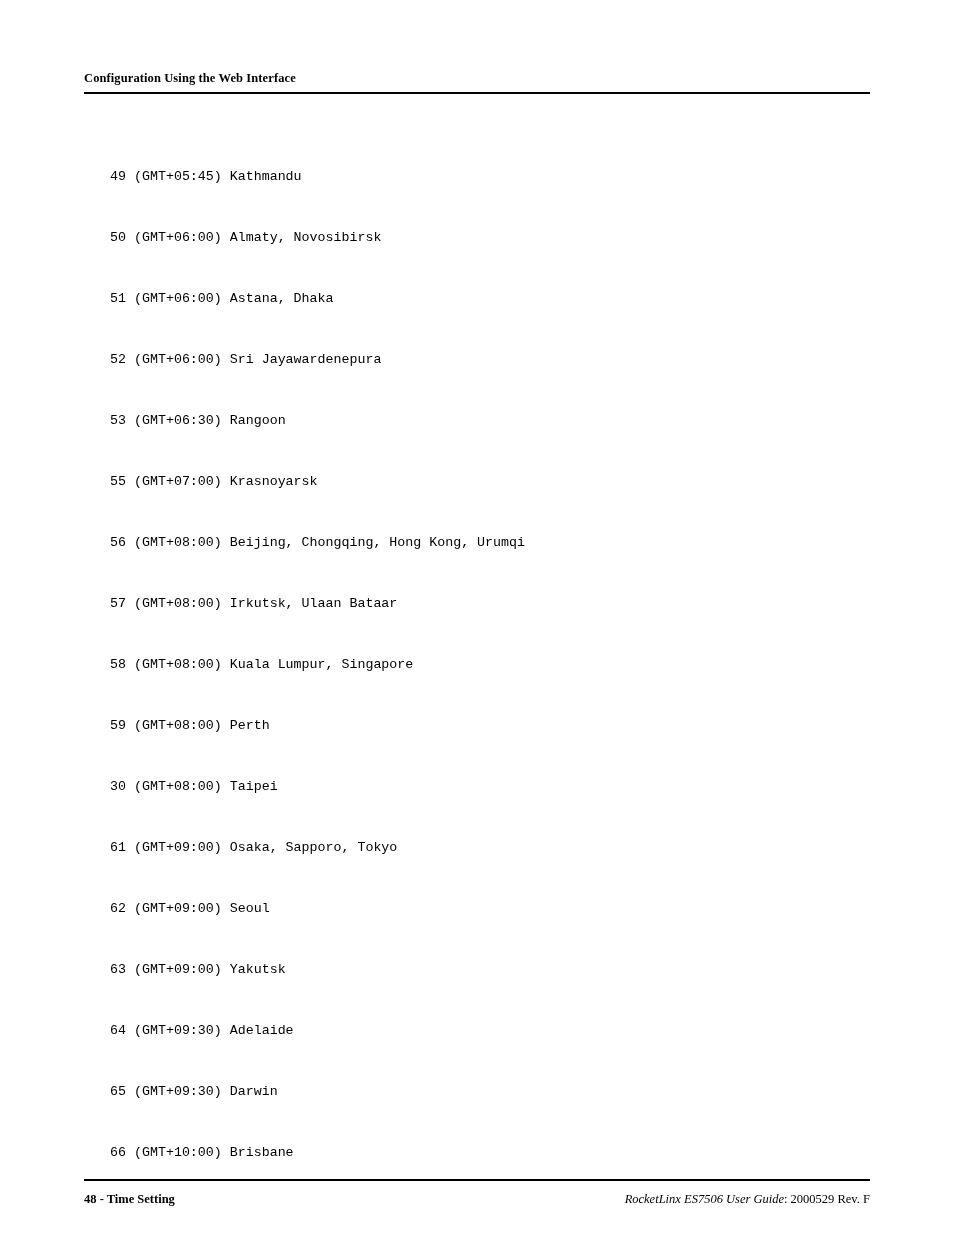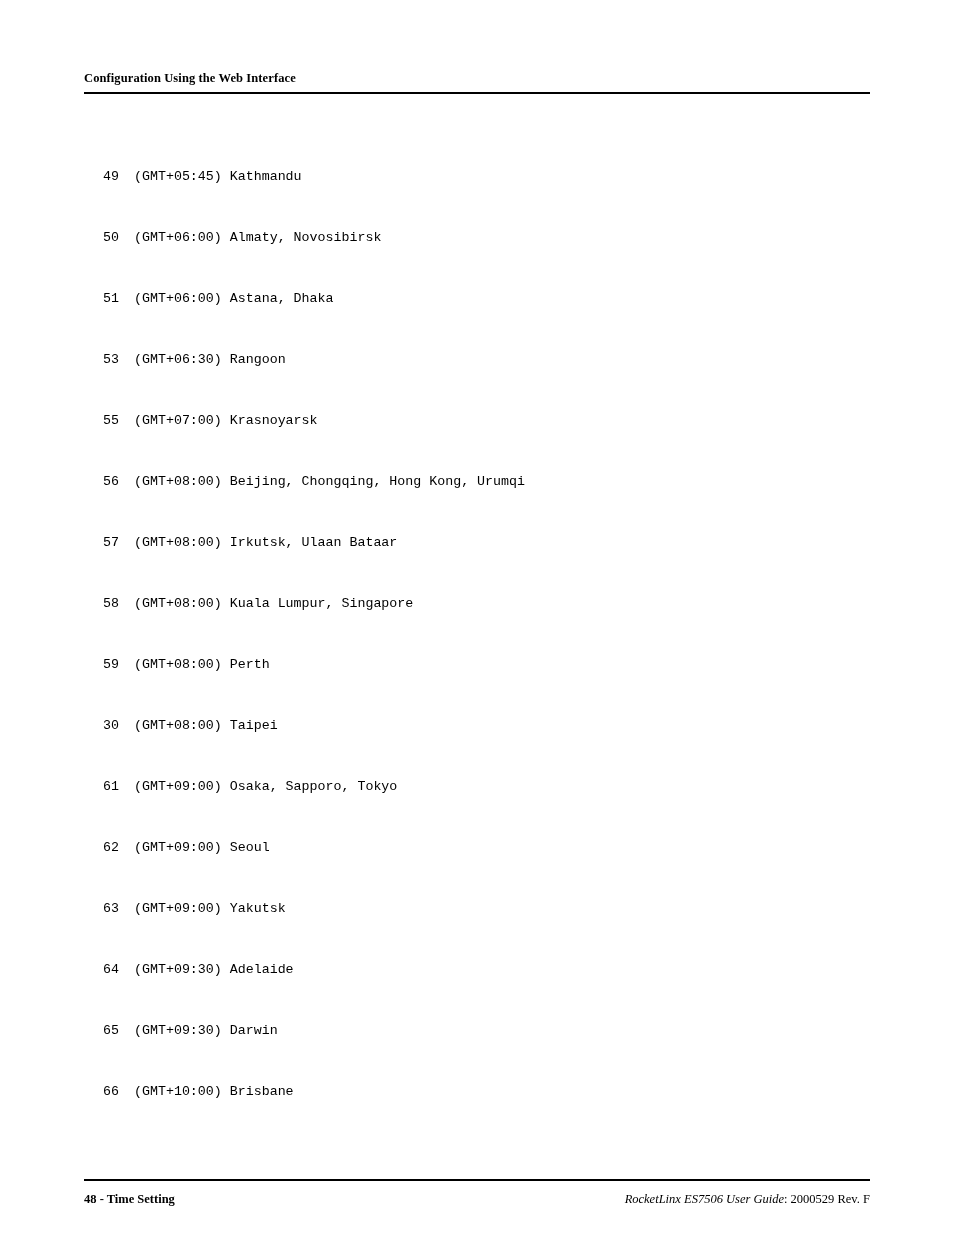--- a/index.html
+++ b/index.html
@@ -54,7 +54,7 @@
   .tz-num {
     display: inline-block;
     width: 30px;
-    text-align: center;
+    text-align: right;
   }
   .tz-label {
     display: inline-block;

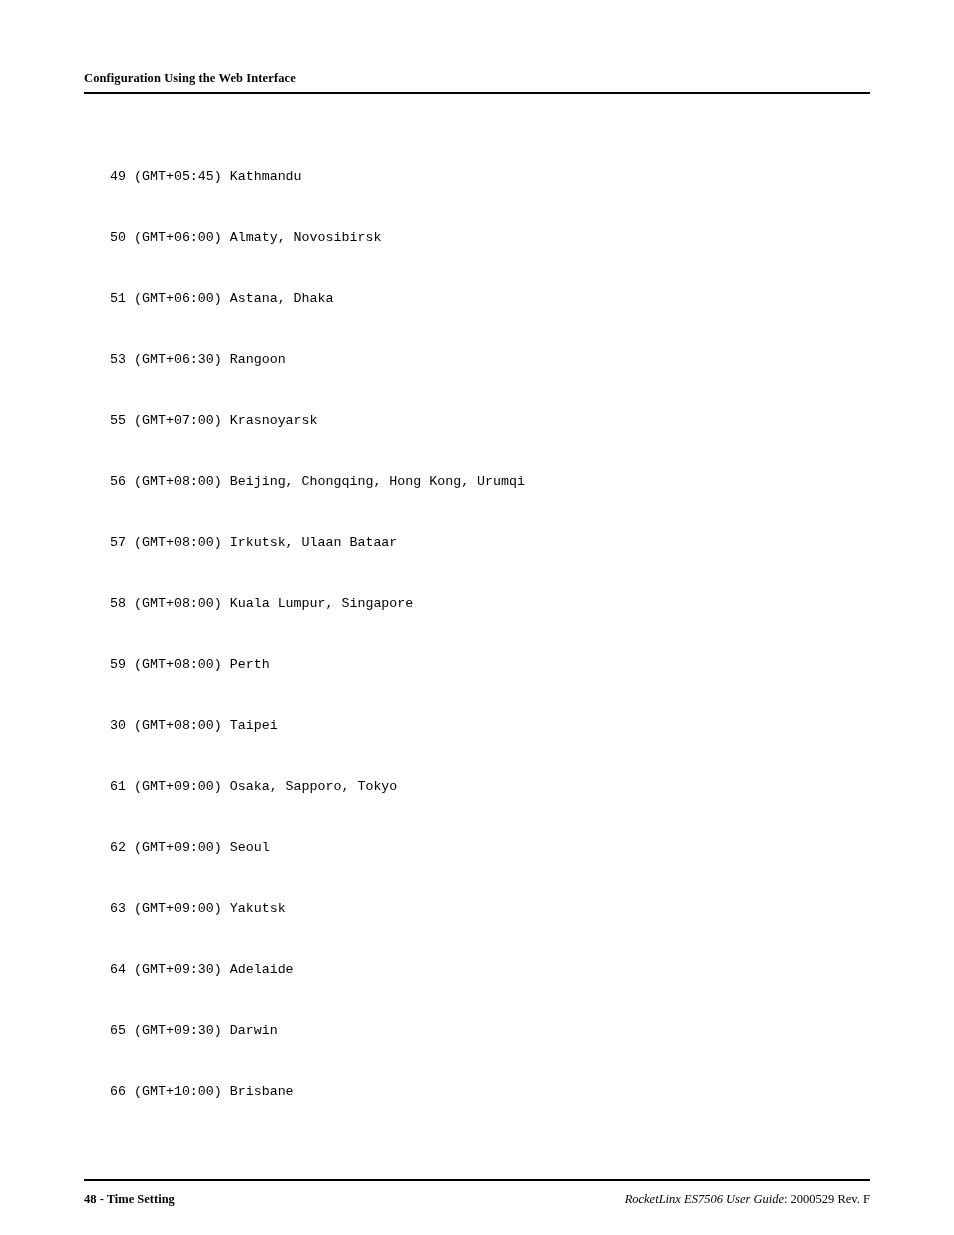--- a/index.html
+++ b/index.html
@@ -101,6 +101,7 @@
     <span class="tz-row"><span class="tz-num">49</span><span class="tz-label">(GMT+05:45) Kathmandu</span></span>
     <span class="tz-row"><span class="tz-num">50</span><span class="tz-label">(GMT+06:00) Almaty, Novosibirsk</span></span>
     <span class="tz-row"><span class="tz-num">51</span><span class="tz-label">(GMT+06:00) Astana, Dhaka</span></span>
+    <span class="tz-row"><span class="tz-num">52</span><span class="tz-label">(GMT+06:00) Sri Jayawardenepura</span></span>
     <span class="tz-row"><span class="tz-num">53</span><span class="tz-label">(GMT+06:30) Rangoon</span></span>
     <span class="tz-row"><span class="tz-num">55</span><span class="tz-label">(GMT+07:00) Krasnoyarsk</span></span>
     <span class="tz-row"><span class="tz-num">56</span><span class="tz-label">(GMT+08:00) Beijing, Chongqing, Hong Kong, Urumqi</span></span>

